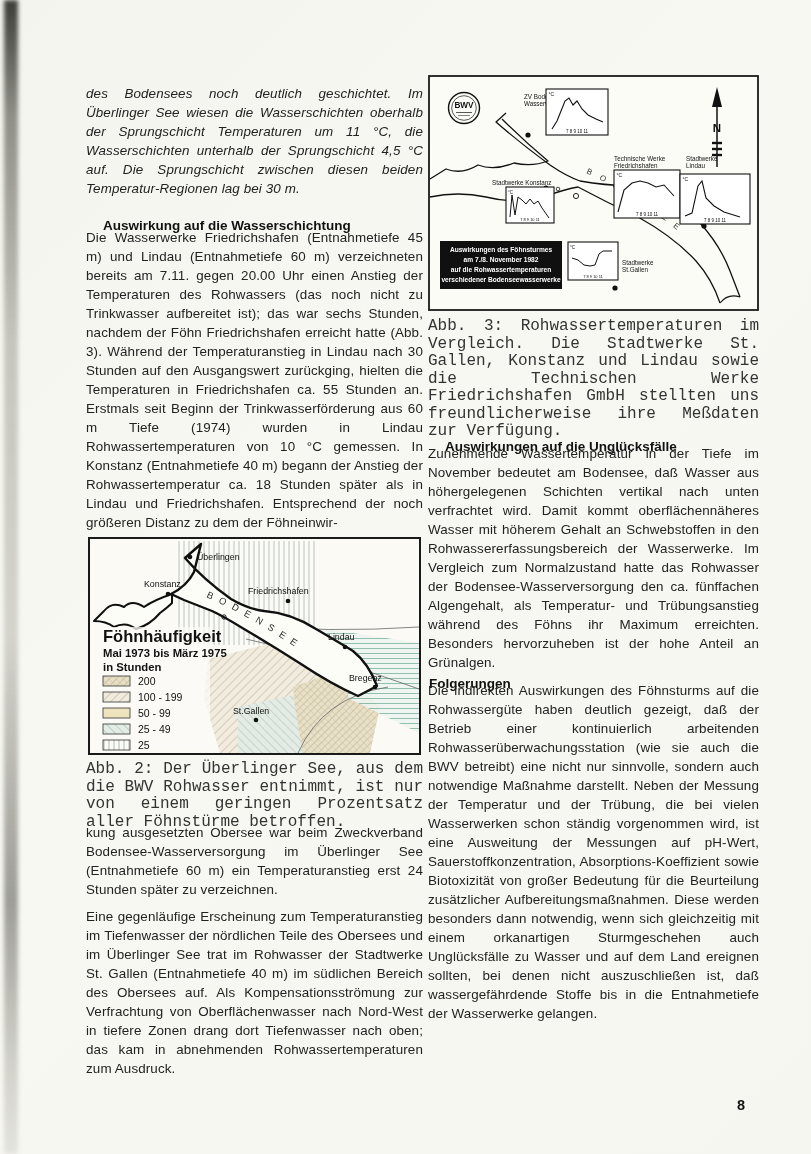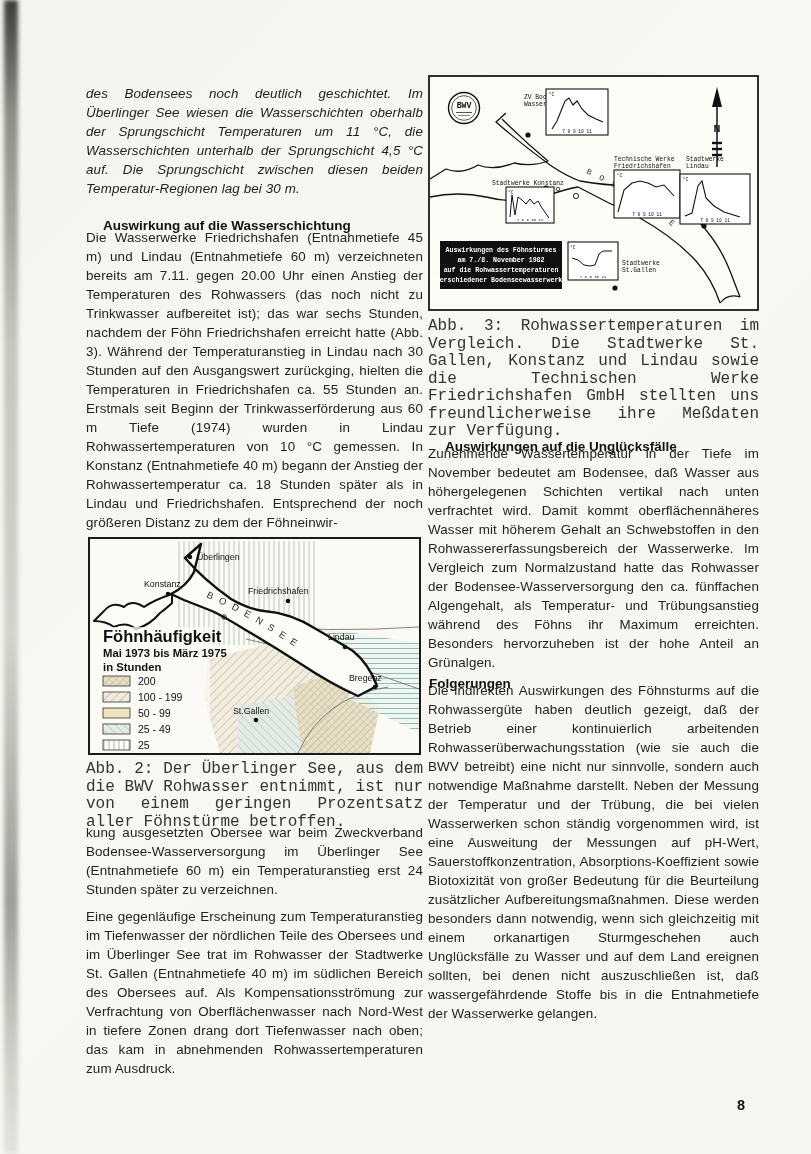--- a/index.html
+++ b/index.html
@@ -127,7 +127,7 @@
 
   <p class="body-par blk" style="left:86px;top:907px;width:337px;">Eine gegenläufige Erscheinung zum Temperaturanstieg im Tiefenwasser der nördlichen Teile des Obersees und im Überlinger See trat im Rohwasser der Stadtwerke St. Gallen (Entnahmetiefe 40 m) im südlichen Bereich des Obersees auf. Als Kompensationsströmung zur Verfrachtung von Oberflächenwasser nach Nord-West in tiefere Zonen drang dort Tiefenwasser nach oben; das kam in abnehmenden Rohwassertemperaturen zum Ausdruck.</p>
 
-  <div class="blk" style="left:428px;top:75px;width:331px;height:236px;font-family:Liberation Mono, monospace;">
+  <div class="blk" style="left:428px;top:75px;width:331px;height:236px;">
     <svg class="figsvg" width="331" height="236" viewBox="0 0 331 236">
       <defs>
           <path id="lakepath3" d="M 158 98 Q 230 132 288 190" fill="none"></path>

